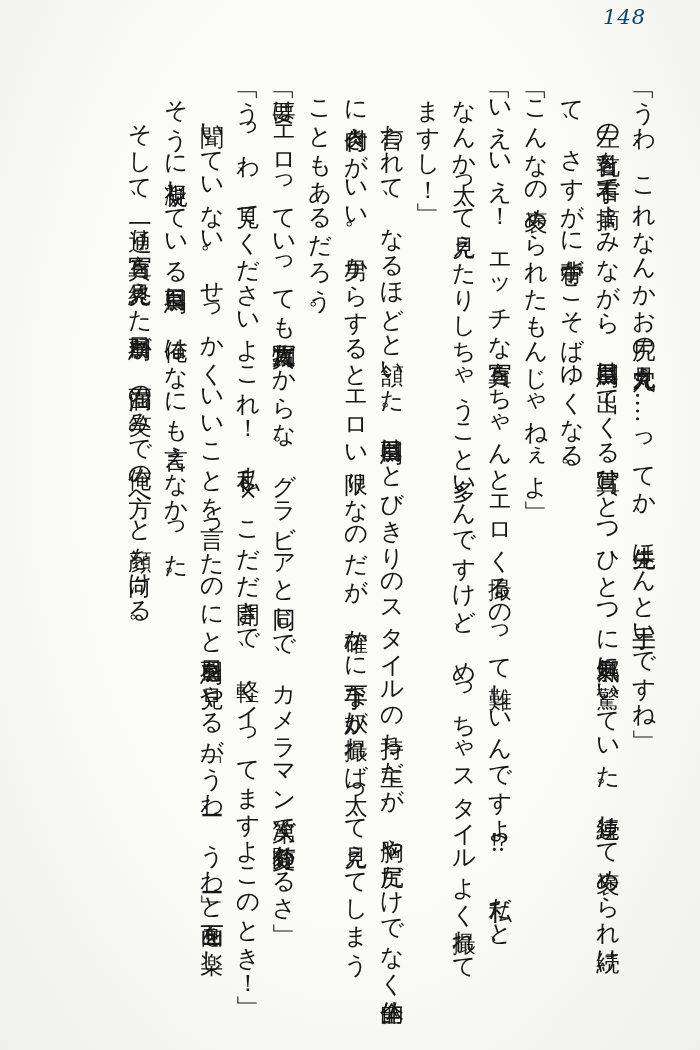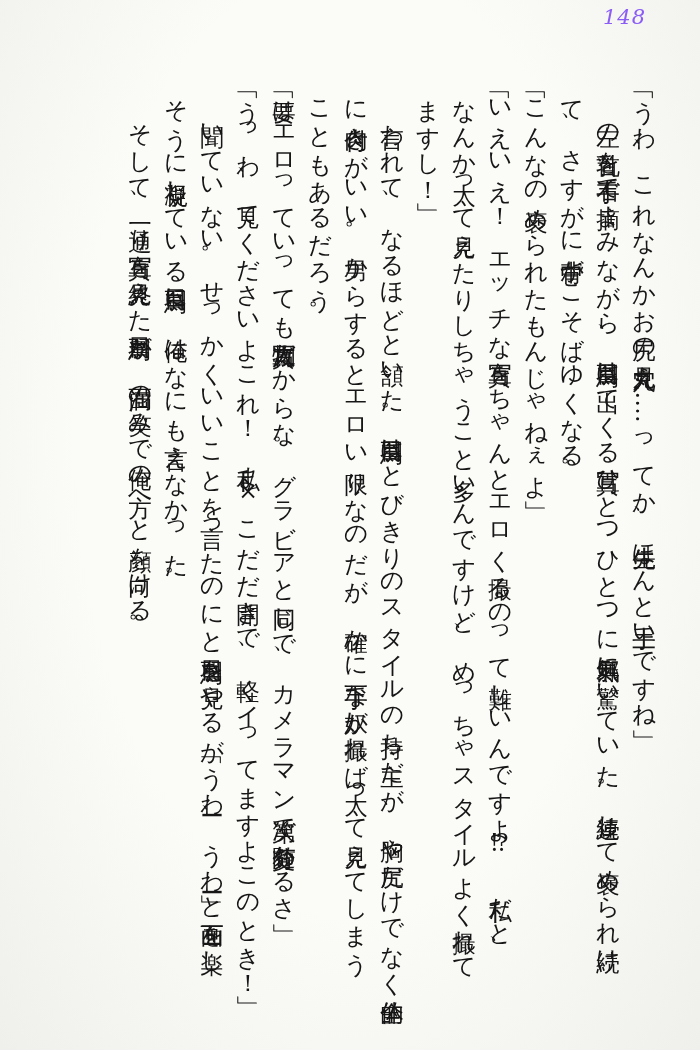--- a/index.html
+++ b/index.html
@@ -18,7 +18,7 @@
     font-size: 21px;
     font-style: italic;
     letter-spacing: 1px;
-    color: #8b5cf6;
+    color: #0c4a6e;
   }
   .text-block {
     position: absolute;

